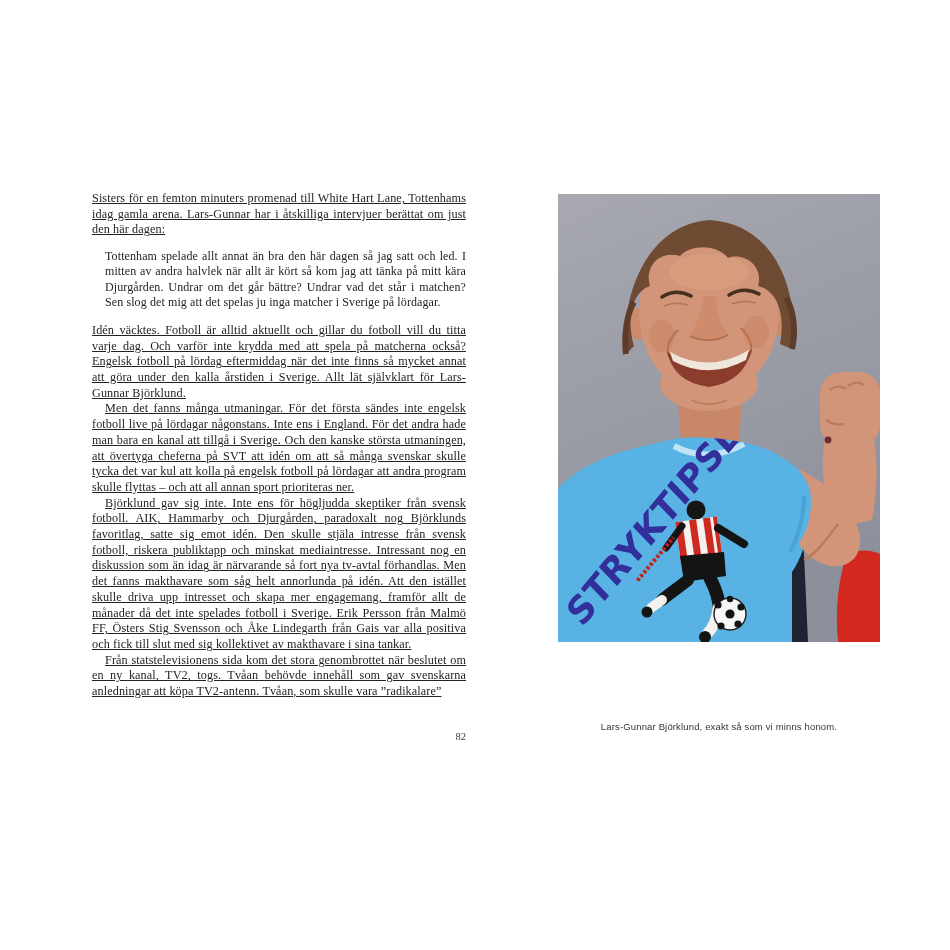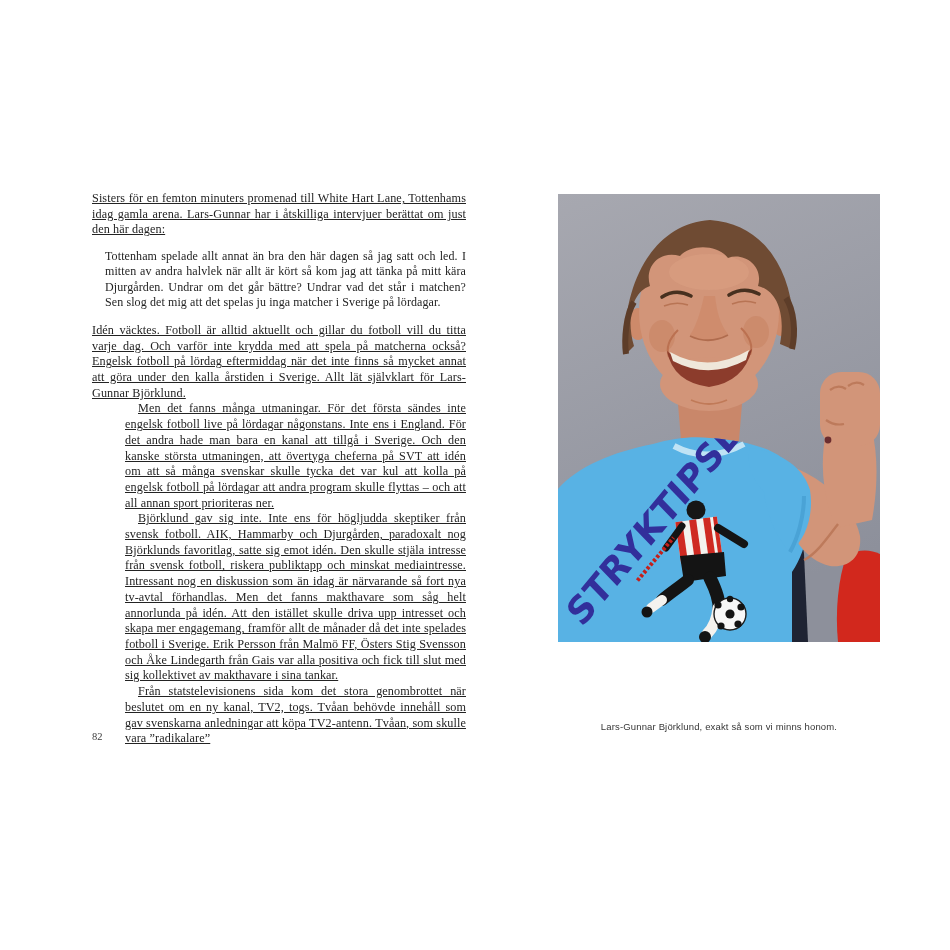--- a/index.html
+++ b/index.html
@@ -28,7 +28,7 @@
     letter-spacing:0.1px;
   }
   .text-column p{margin:0;text-decoration:underline;}
-  .text-column p.indent{text-indent:13px;margin-left:33px;}
+  .text-column p.indent{text-indent:13px;}
   .book-quote{
     margin:11px 0 13px 13px;
     font-size:12px;line-height:15.2px;text-align:justify;

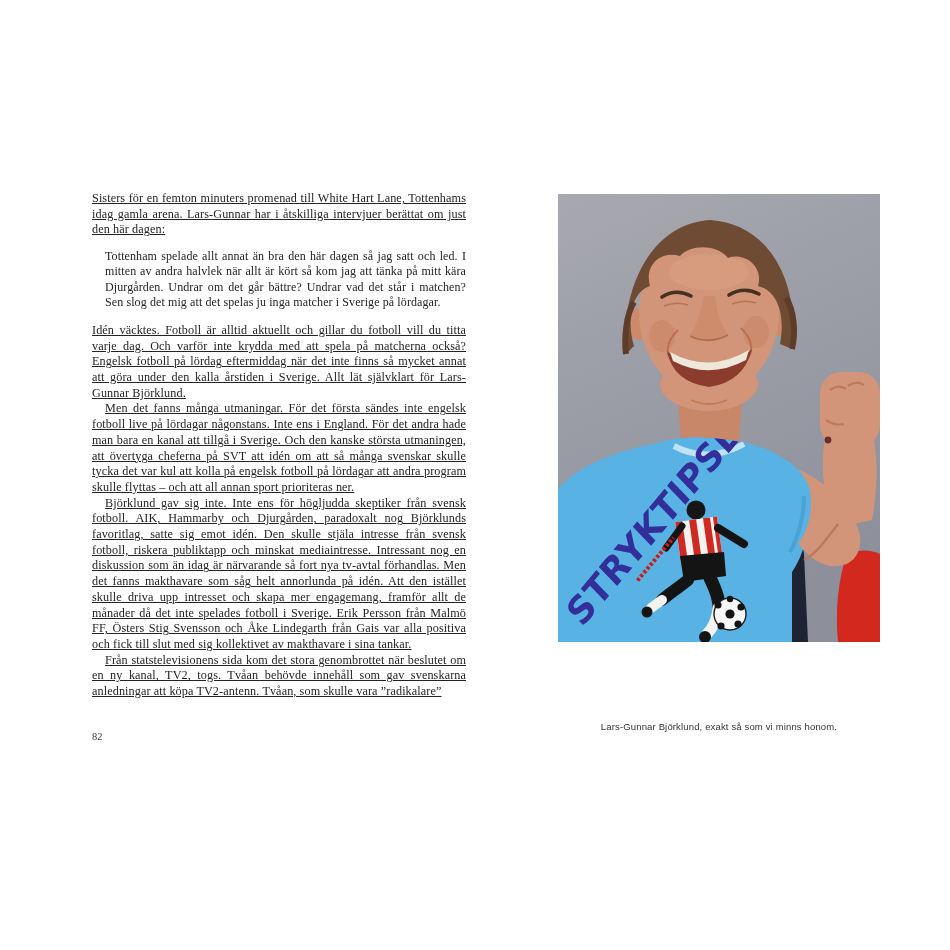--- a/index.html
+++ b/index.html
@@ -35,7 +35,7 @@
   }
   .page-number{
     position:absolute;left:92px;top:731px;width:374px;
-    text-align:left;font-size:10.5px;color:#3a3a3a;
+    text-align:right;font-size:10.5px;color:#3a3a3a;
   }
   .photo-frame{
     position:absolute;left:558px;top:194px;width:322px;height:448px;

